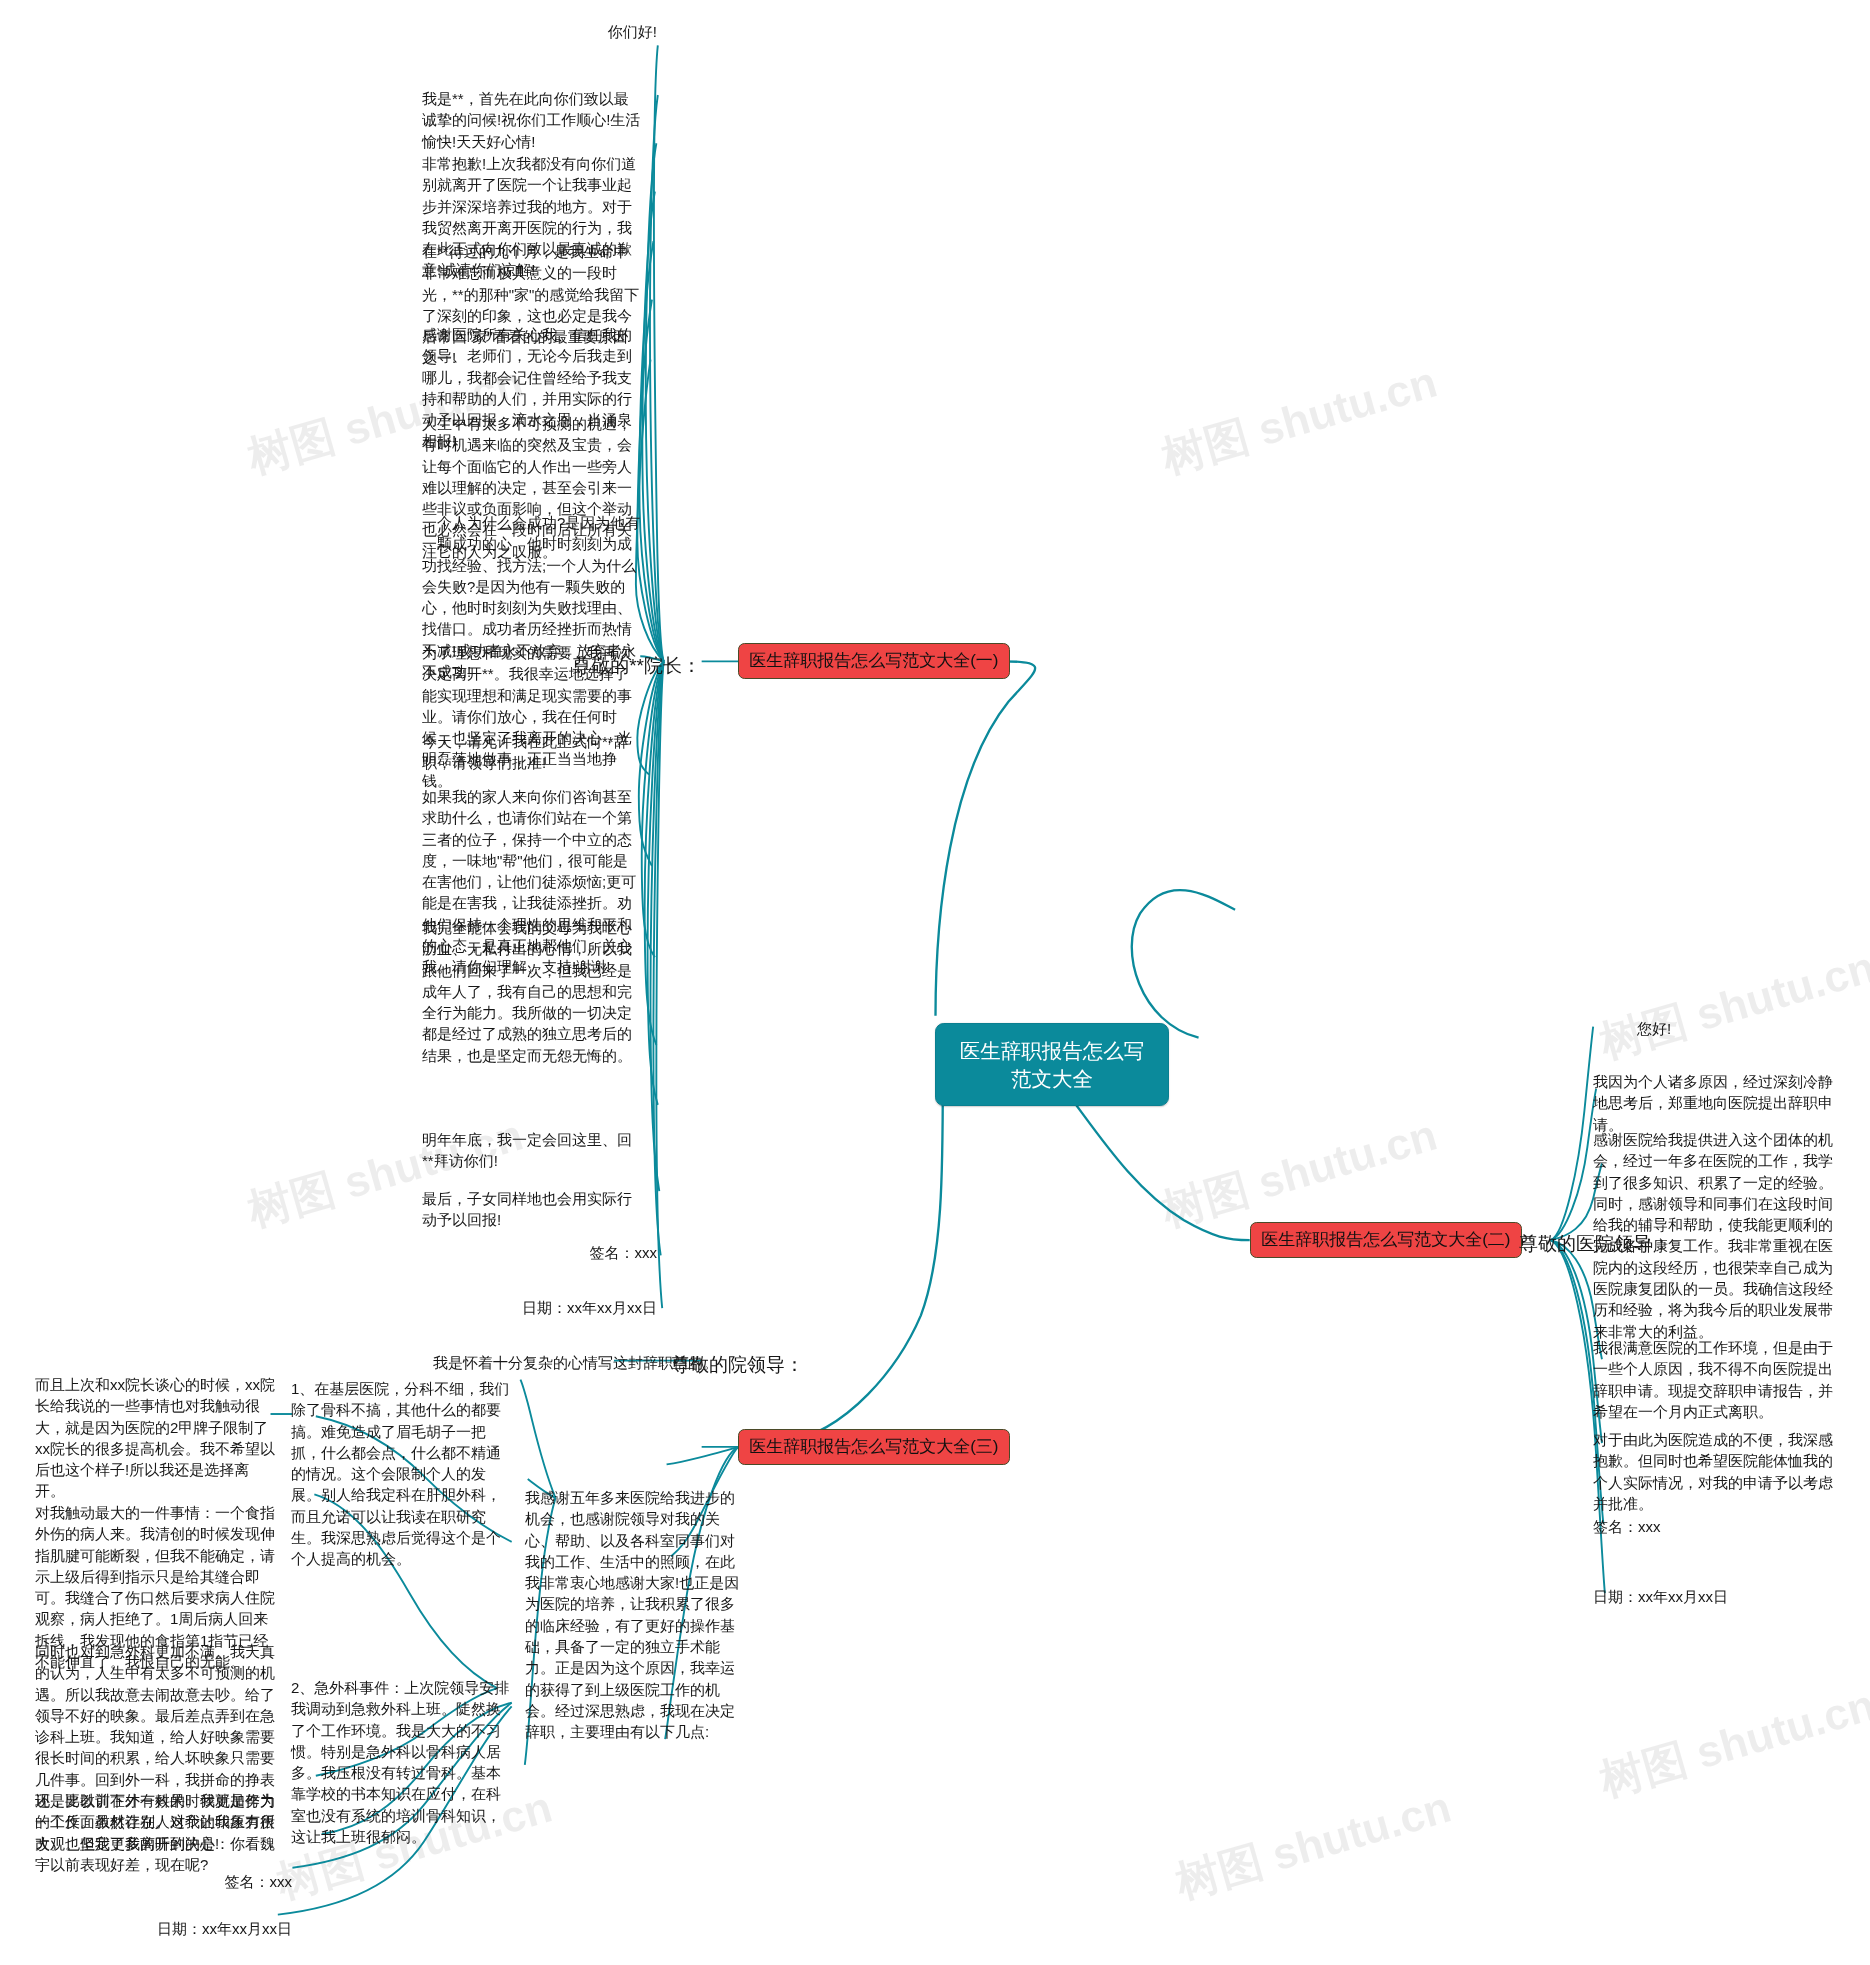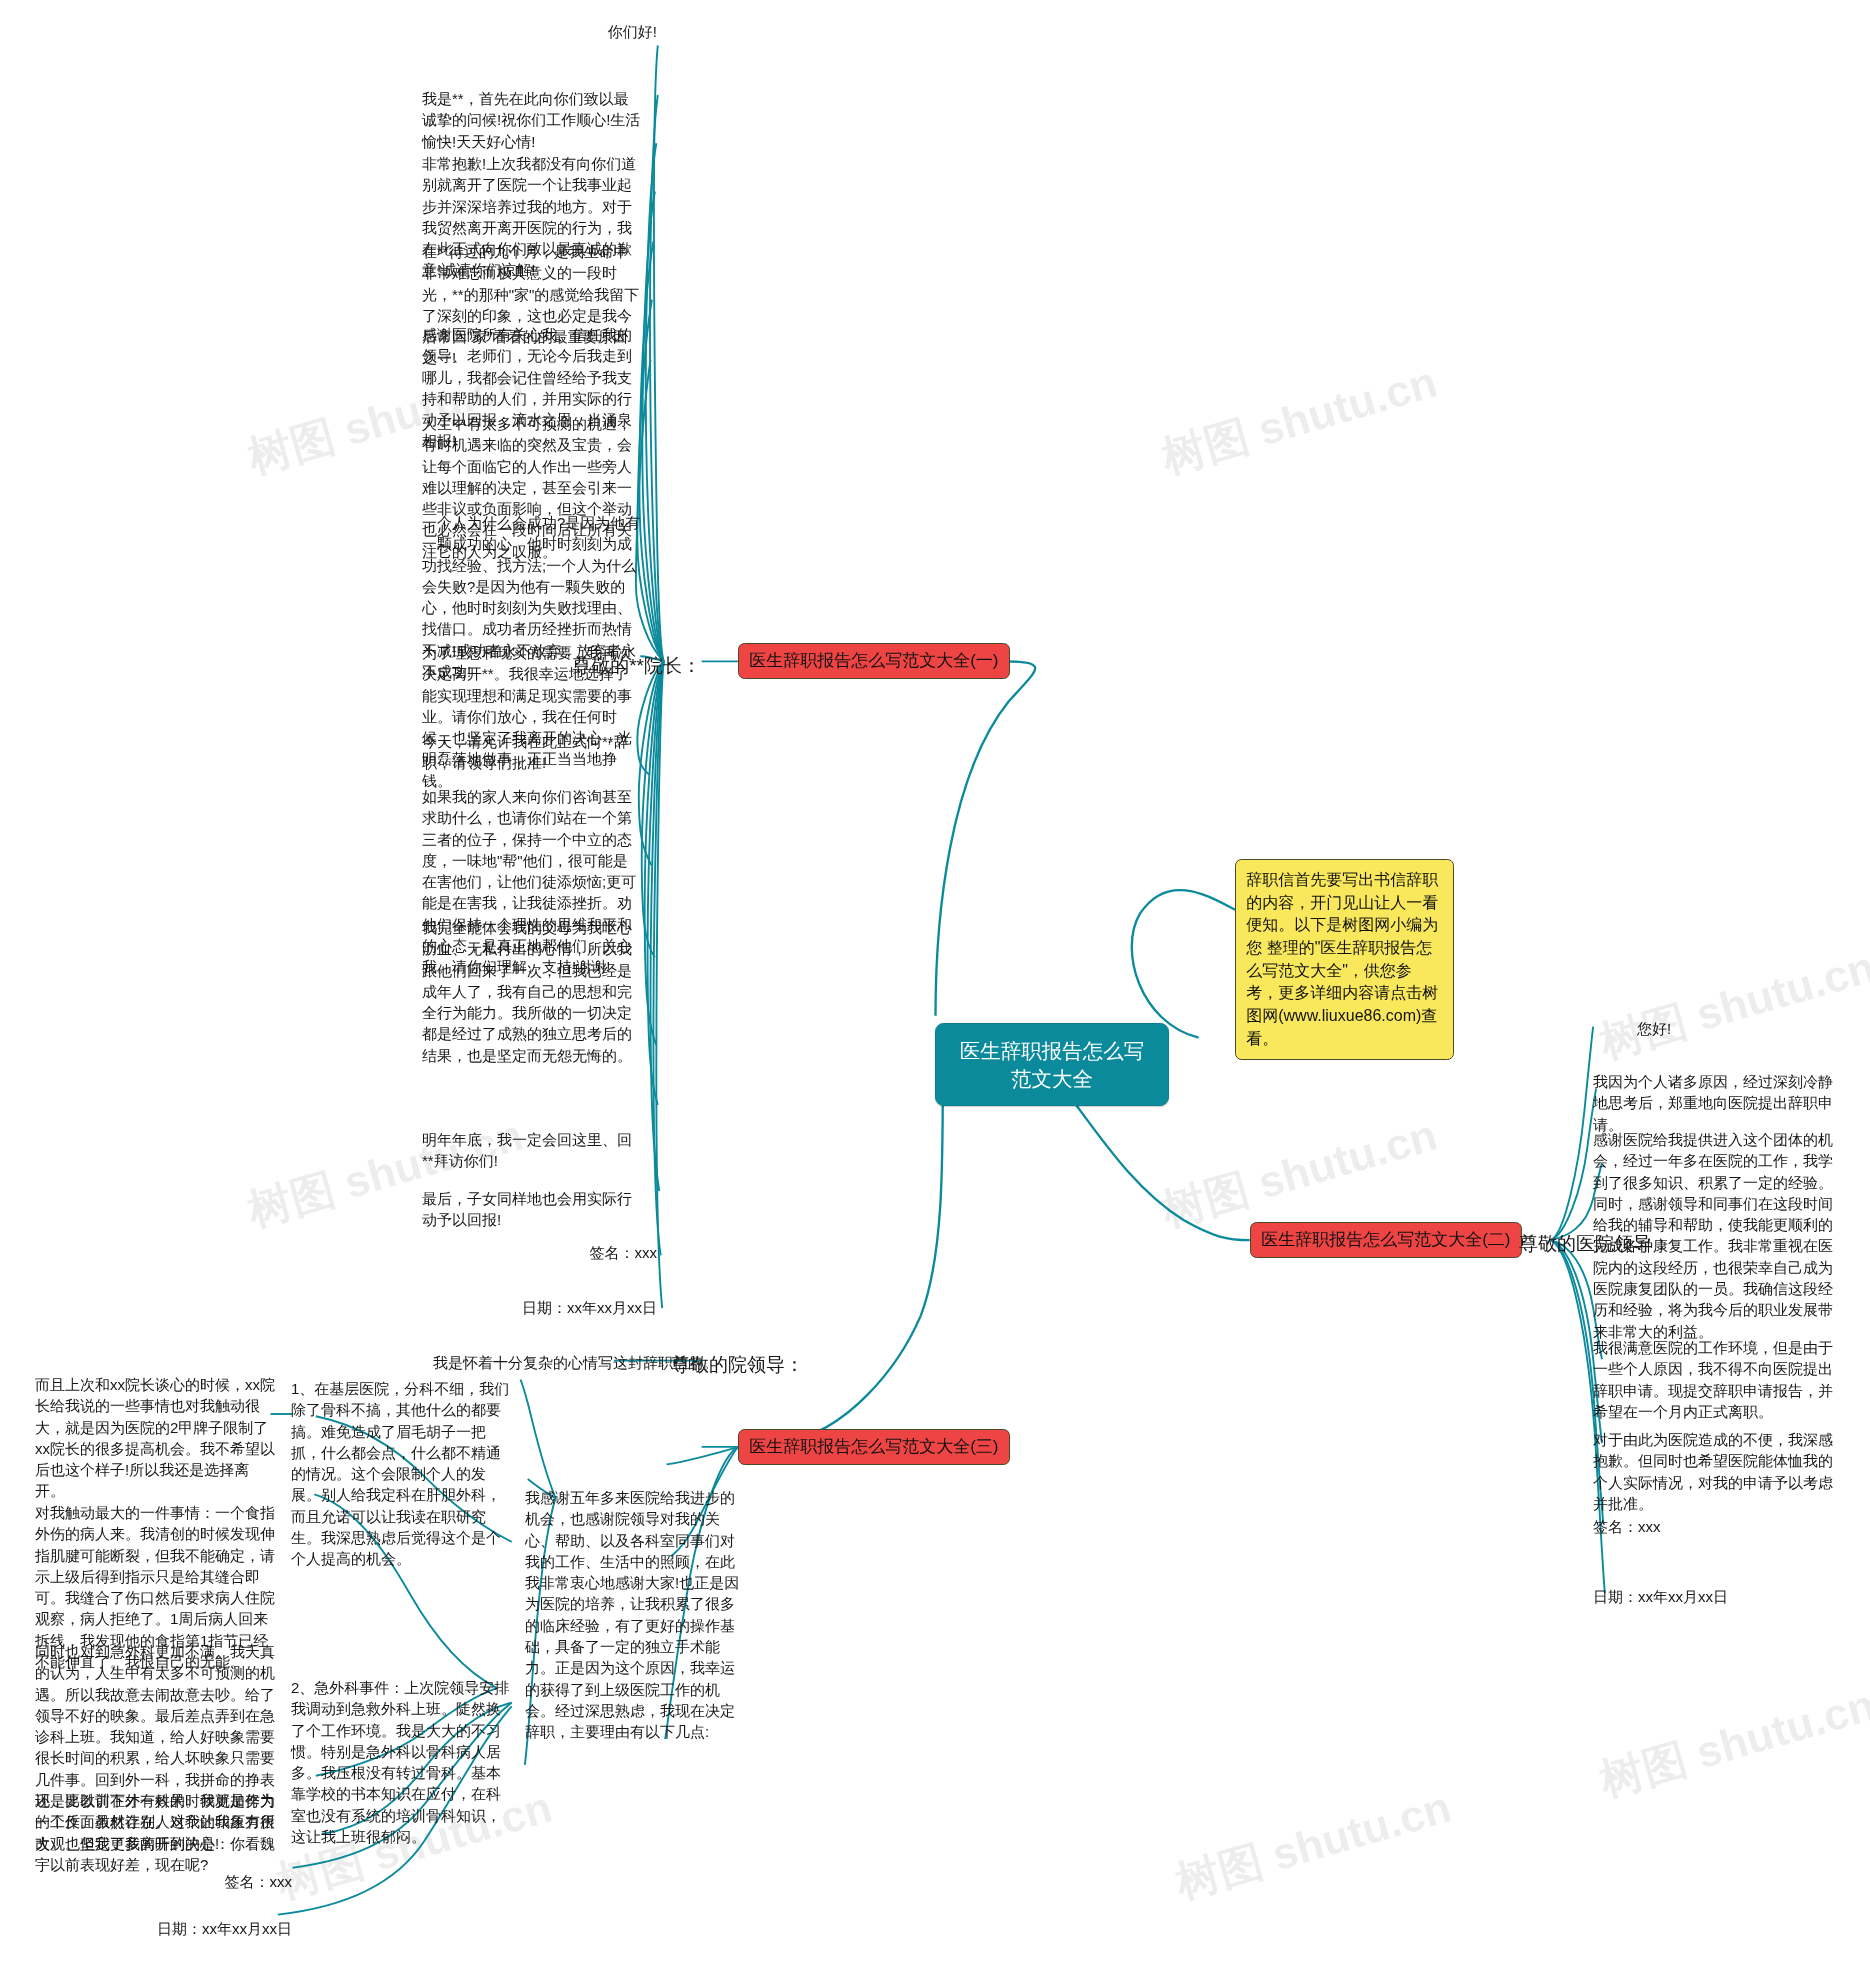--- a/index.html
+++ b/index.html
@@ -141,9 +141,6 @@
     <span>医生辞职报告怎么写范文大全</span>
   </div>
 
-  <div class="note-box" style="left:1235px; top:859px;">
-    <span>辞职信首先要写出书信辞职的内容，开门见山让人一看便知。以下是树图网小编为您 整理的"医生辞职报告怎么写范文大全"，供您参考，更多详细内容请点击树图网(www.liuxue86.com)查看。</span>
-  </div>
 
   <div class="branch-node" style="left:738px; top:643px;">
     <span>医生辞职报告怎么写范文大全(一)</span>

